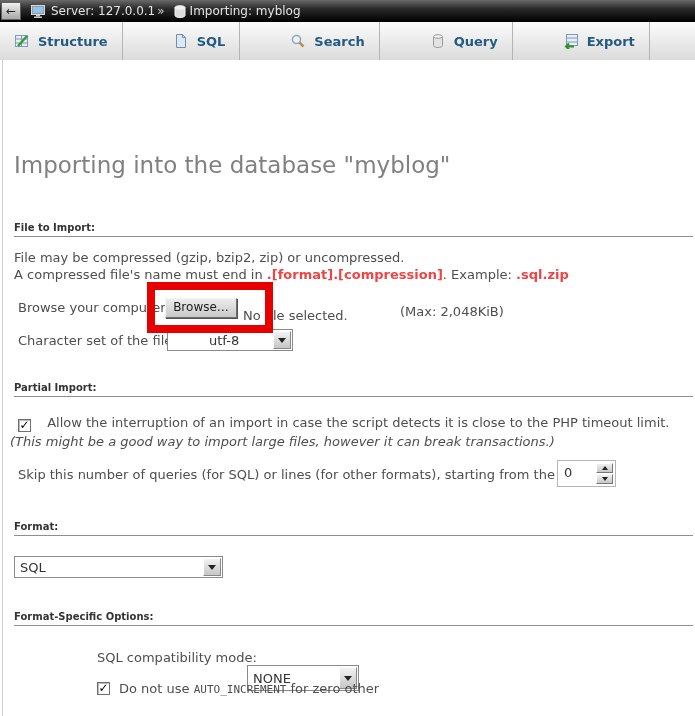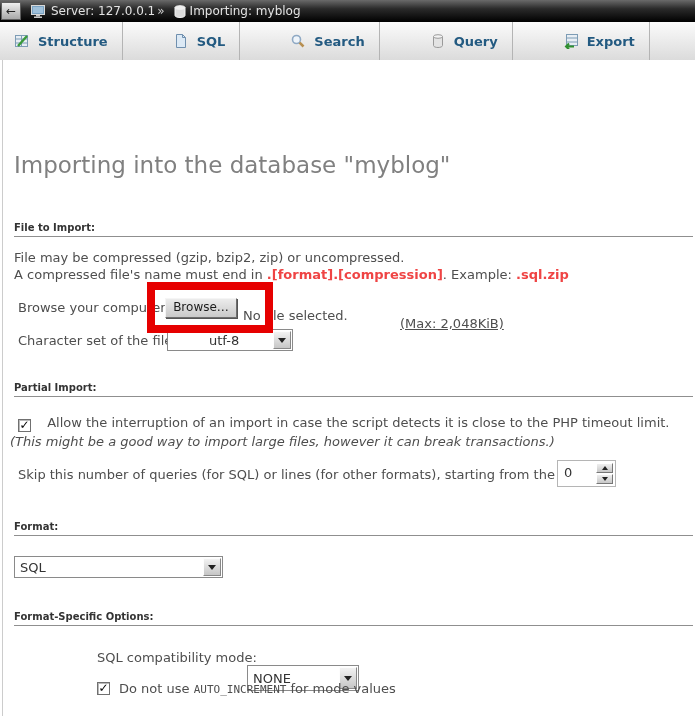--- a/index.html
+++ b/index.html
@@ -228,7 +228,7 @@
   <span class="row-label" style="left:18px; top:240px;">Browse your computer:</span>
   <div class="win-btn">Browse…</div>
   <span class="row-label" style="left:243px; top:240px;margin-top:8px;">No file selected.</span>
-  <span class="row-label" style="left:400px; top:256px;text-decoration:underline;">(Max: 2,048KiB)</span>
+  <span class="row-label" style="left:400px; top:244px;">(Max: 2,048KiB)</span>
 
   <span class="row-label" style="left:18px; top:273px;">Character set of the file:</span>
   <div class="sel" style="left:167px; top:269px; width:126px; height:22px;padding-left:36px;">

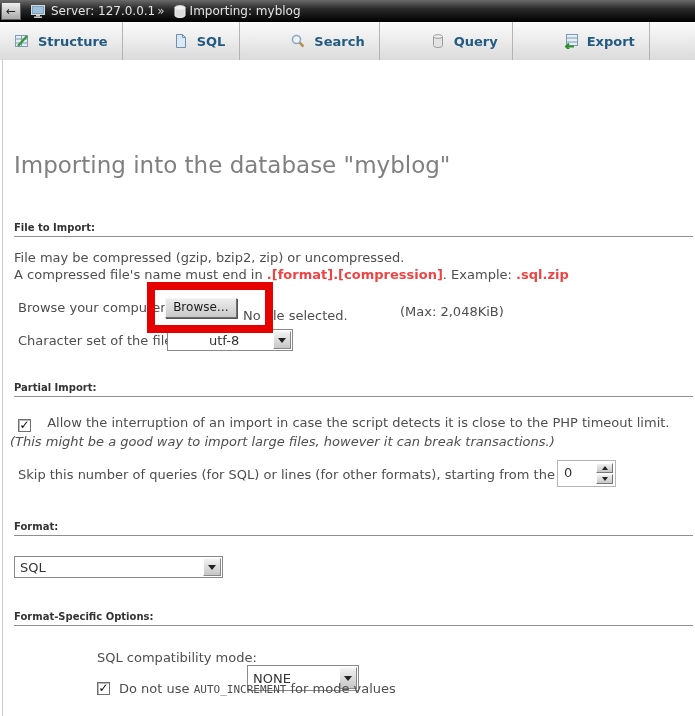--- a/index.html
+++ b/index.html
@@ -278,7 +278,7 @@
 
   <div class="autoinc-row">
     <span class="cb on"></span>
-    <span><span>Do not use </span><span class="mono">AUTO_INCREMENT</span><span> for mode values</span></span>
+    <span><span>Do not use </span><span class="mono">AUTO_INCREMENT</span><span> for zero other</span></span>
   </div>
 
   <div class="hl-box"></div>

